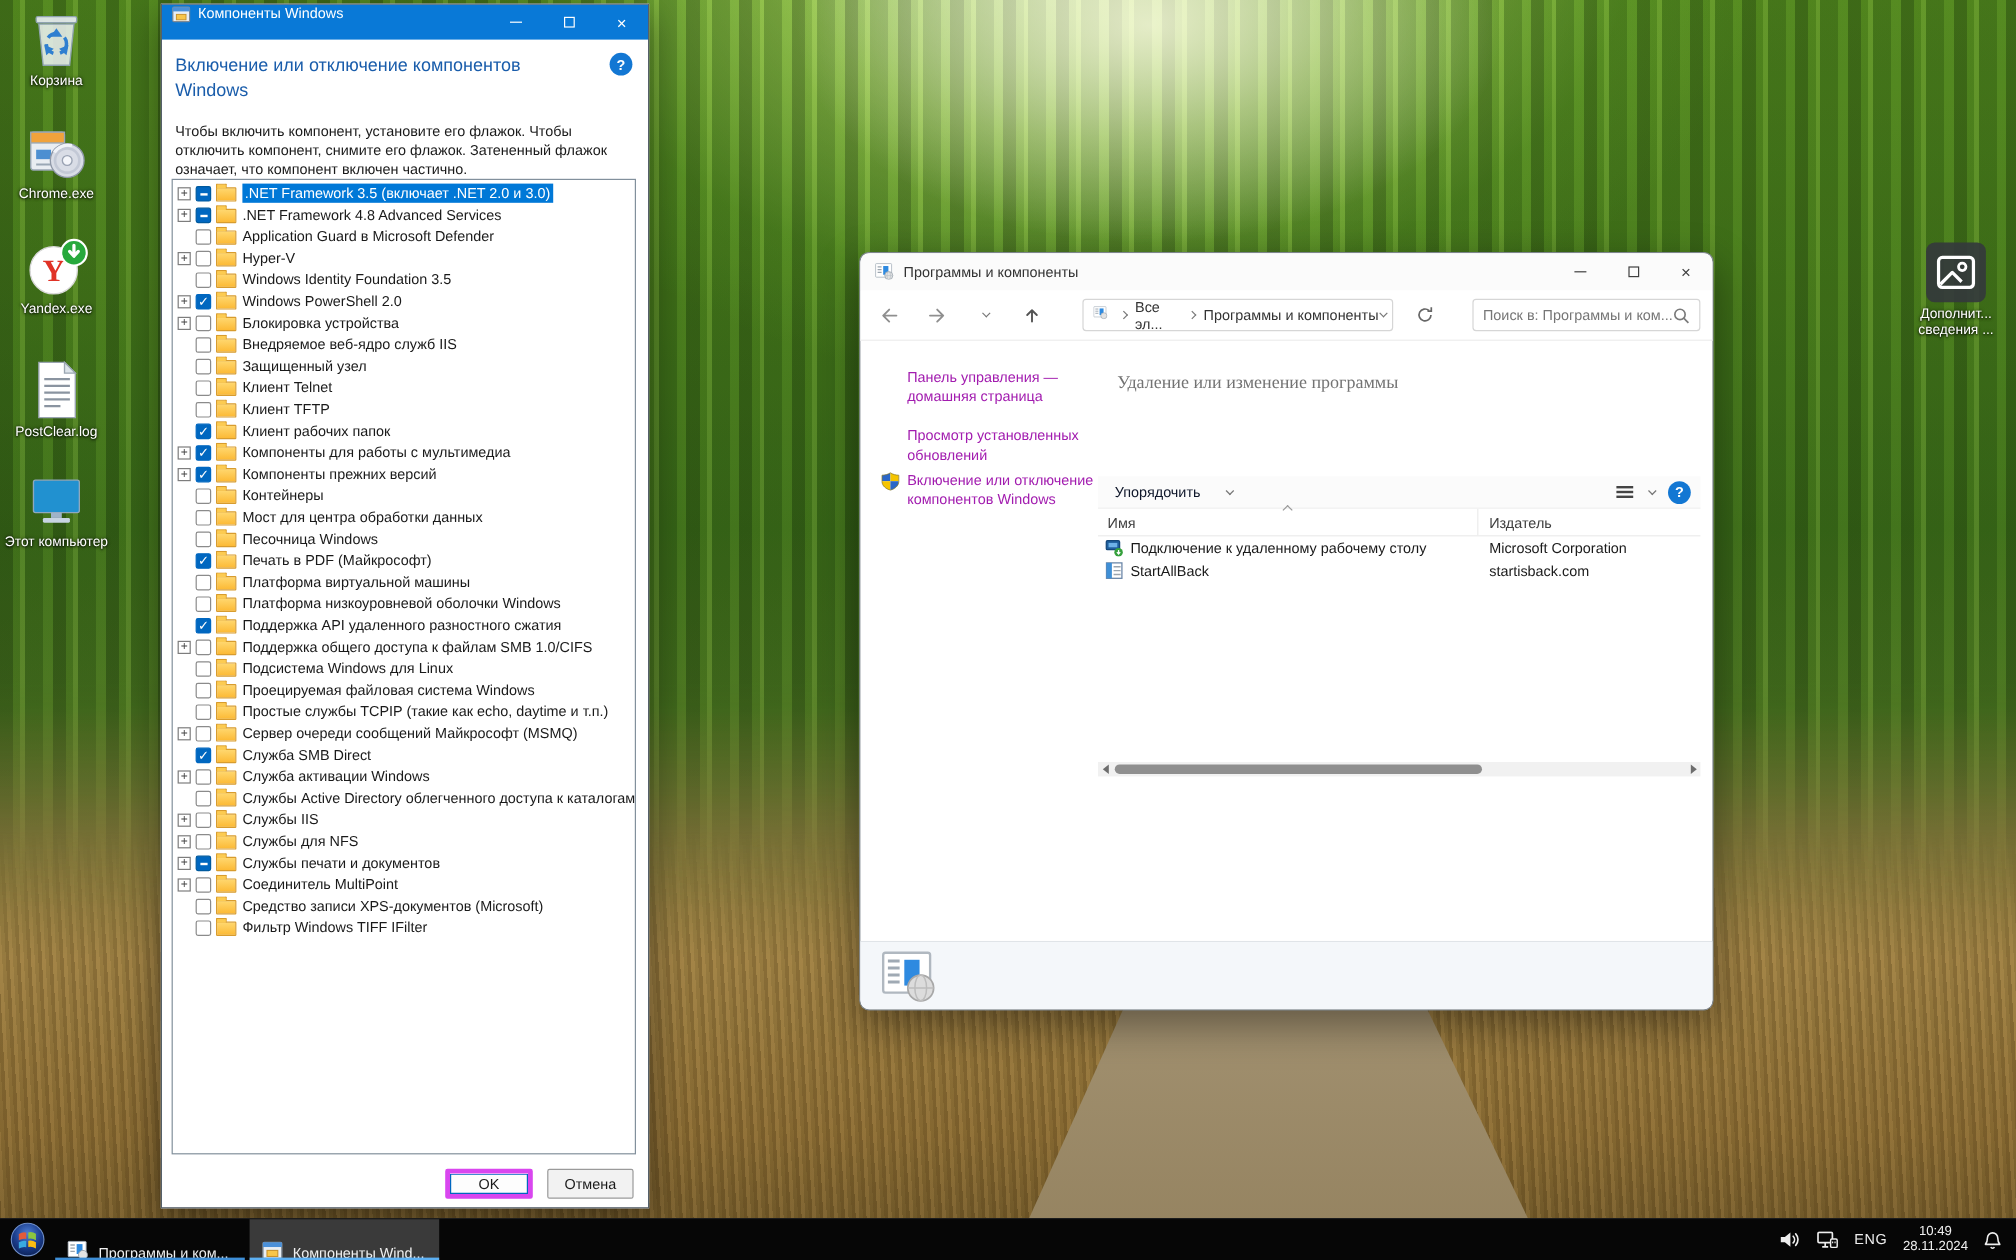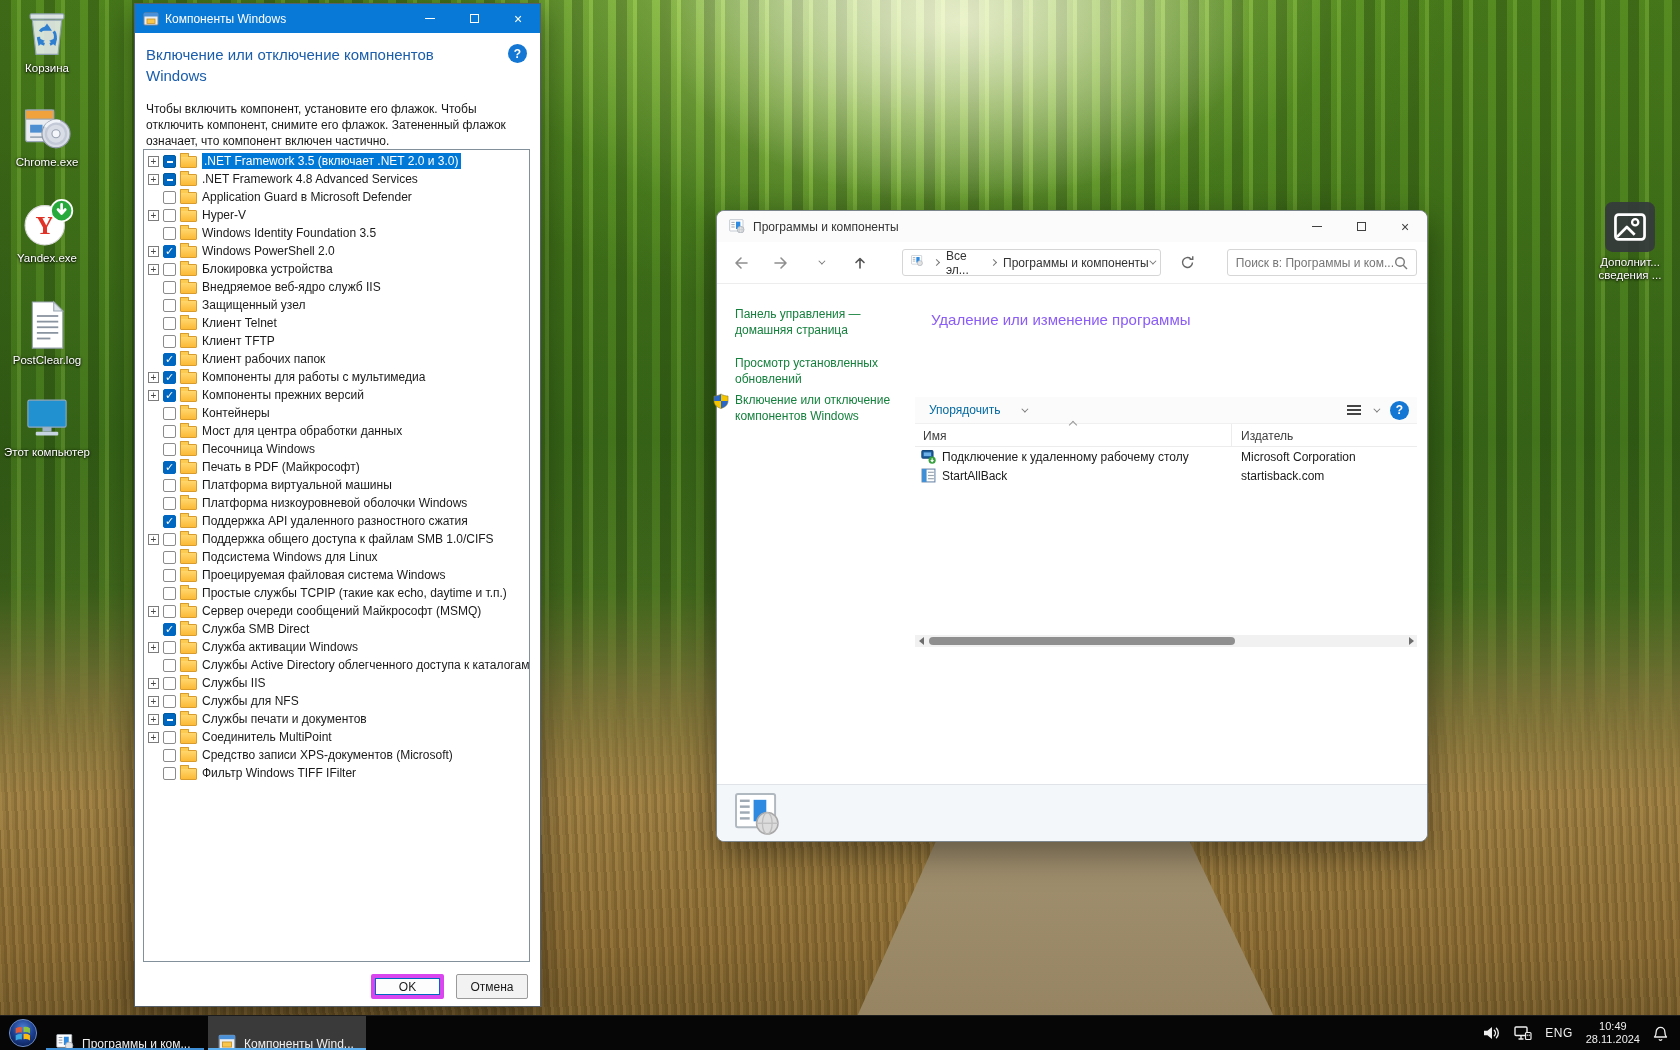--- a/index.html
+++ b/index.html
@@ -51,7 +51,7 @@
   
   .dlg { position:absolute; left:134px; top:3px; width:407px; height:1004px; z-index:5;
     background:#fff; border:1px solid #55606a; box-shadow:0 10px 30px rgba(0,0,0,.45); }
-  .dlg-titlebar { height:29px; background:#0979d7; display:flex; align-items:center; color:#fff; }
+  .dlg-titlebar { height:29px; background:#0979d7; display:flex; align-items:flex-start; color:#fff; }
   .dlg-titlebar .t-icon { width:16px; height:16px; margin:0 6px 0 8px; }
   .dlg-title { font-size:12px; flex:1; }
   .cap-btn { width:44px; height:29px; display:flex; align-items:center; justify-content:center; color:#fff; }

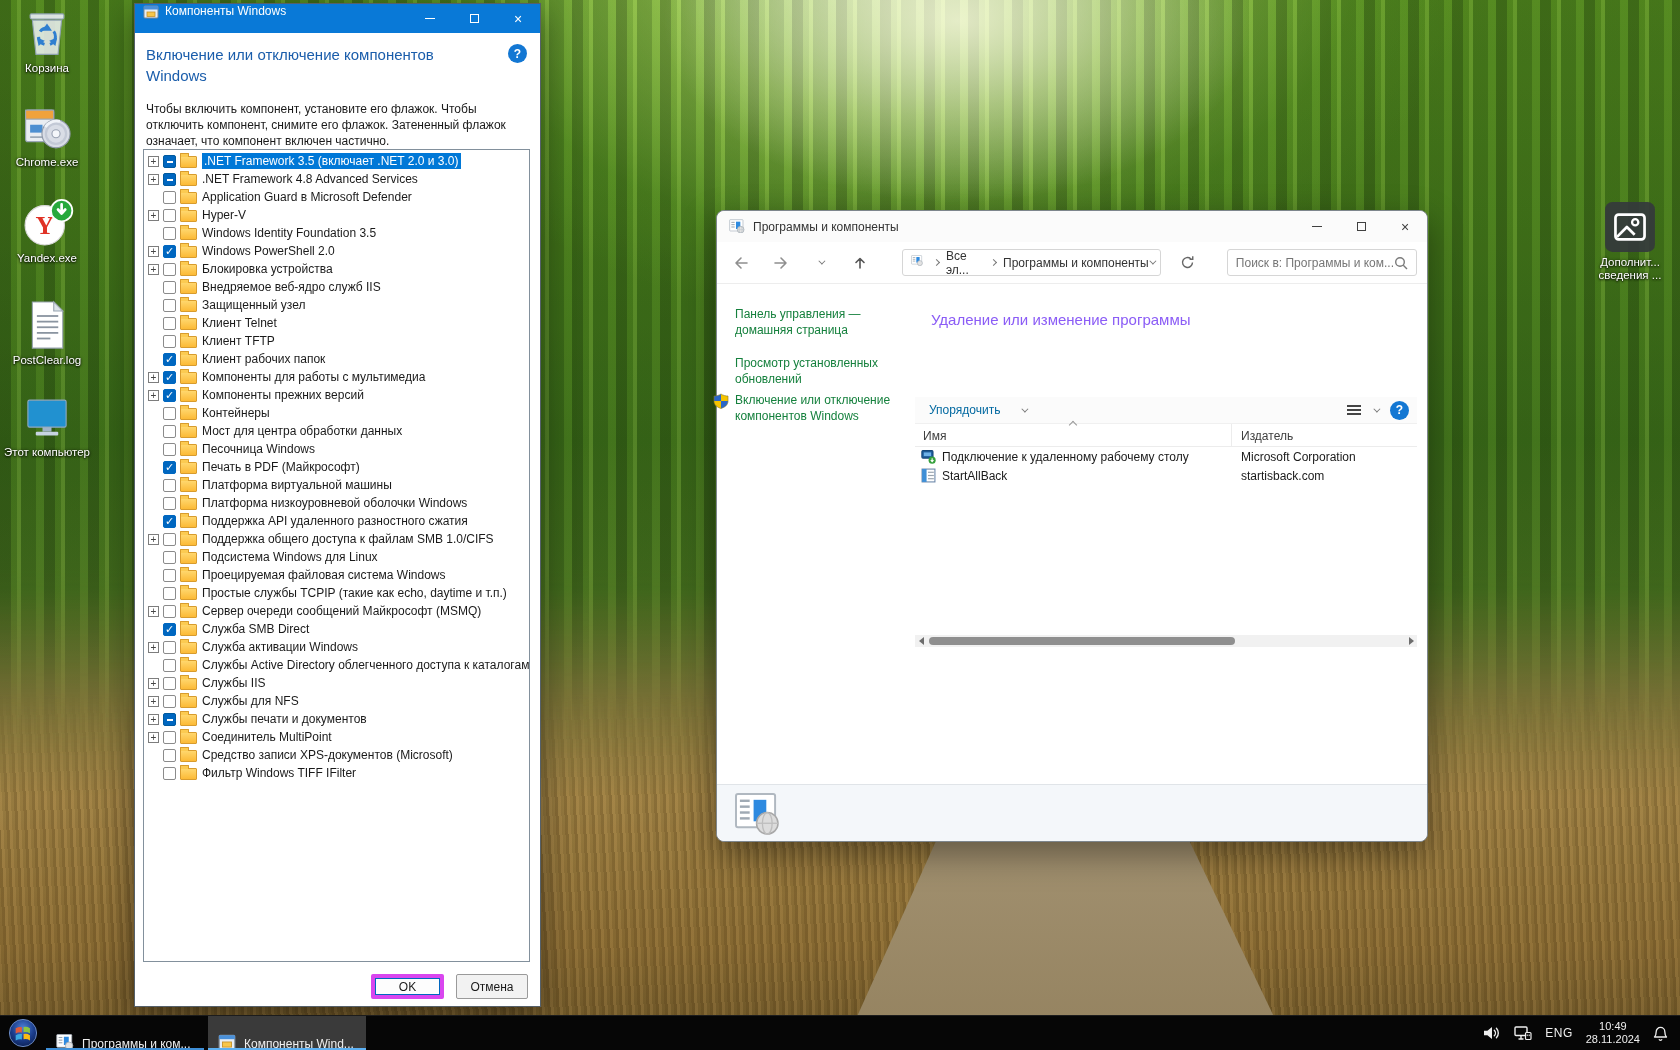--- a/index.html
+++ b/index.html
@@ -105,7 +105,7 @@
     display:flex; align-items:center; padding:0 8px; font-size:12px; color:#767676; }
   .searchbox .ph { flex:1; white-space:nowrap; overflow:hidden; }
   .pw-body { position:absolute; left:0; right:0; top:73px; bottom:0; }
-  .sb-link { position:absolute; left:18px; width:158px; font-size:12px; line-height:16px; color:#15803d; cursor:pointer; }
+  .sb-link { position:absolute; left:39px; width:158px; font-size:12px; line-height:16px; color:#a21caf; cursor:pointer; }
   .sb-links .sb-link:nth-child(1){ top:22px; }
   .sb-links .sb-link:nth-child(2){ top:71px; }
   .sb-links .sb-link:nth-child(3){ top:108px; }

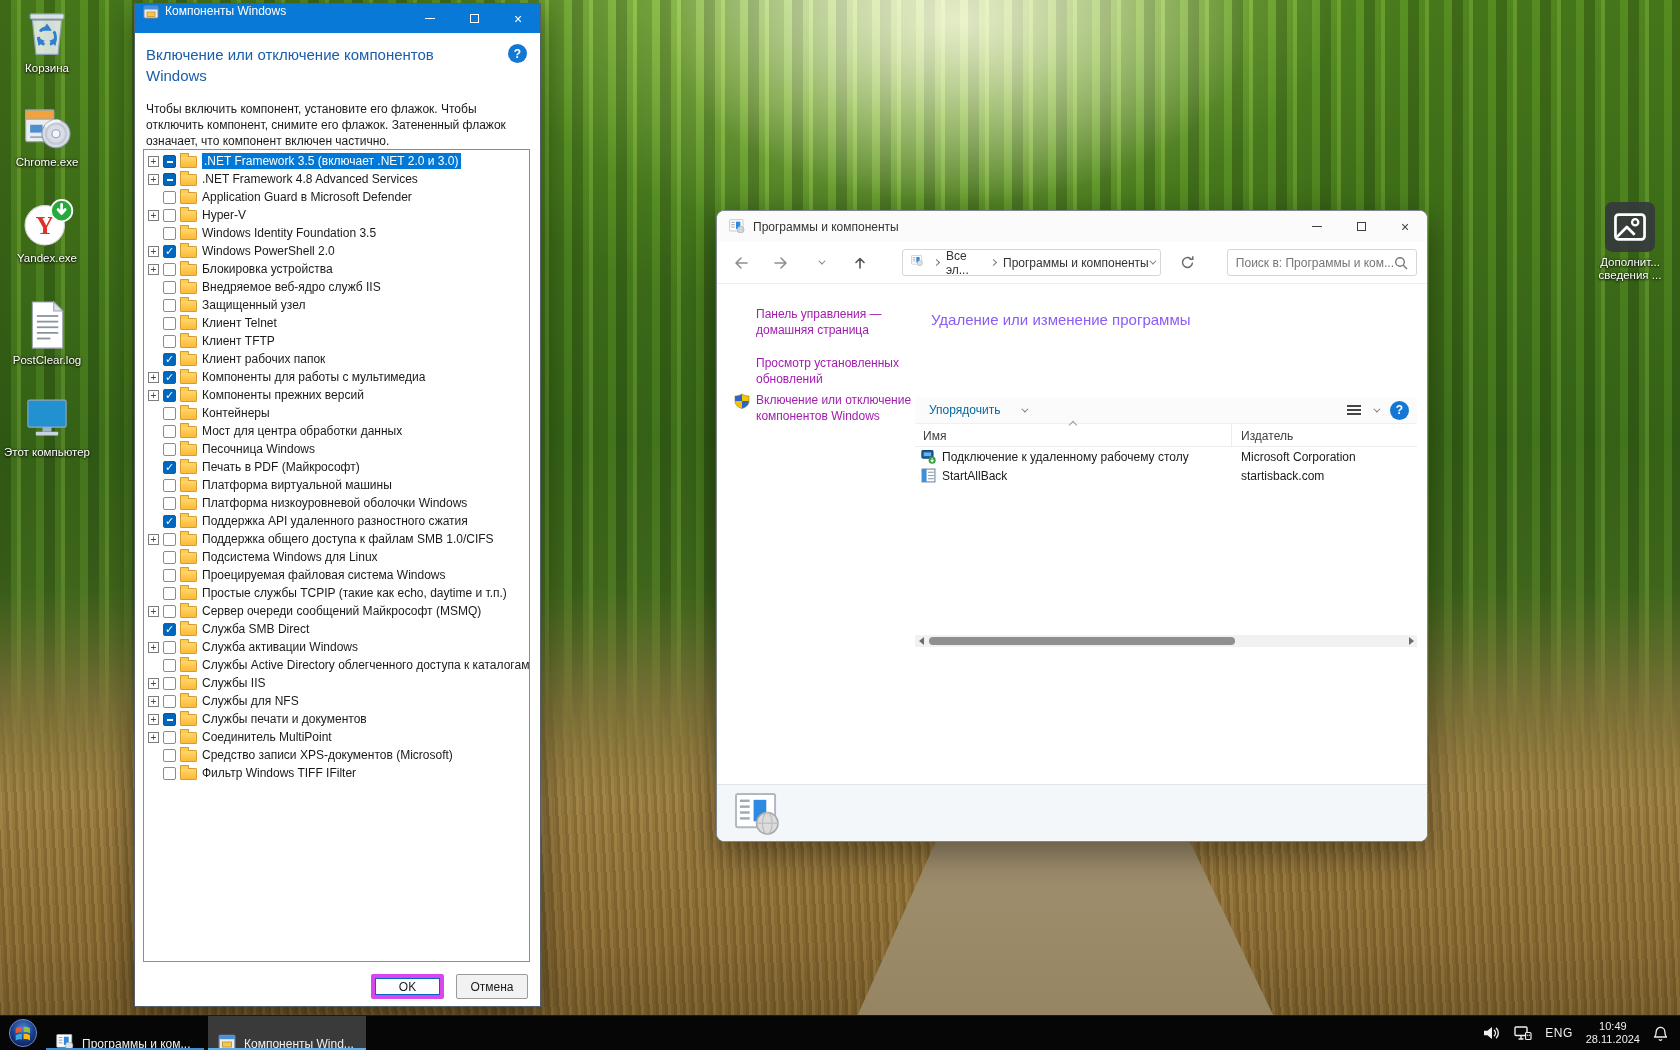--- a/index.html
+++ b/index.html
@@ -110,7 +110,7 @@
   .sb-links .sb-link:nth-child(2){ top:71px; }
   .sb-links .sb-link:nth-child(3){ top:108px; }
   .sb-link .shield { position:absolute; left:-22px; top:1px; width:16px; height:16px; }
-  .pw-heading { position:absolute; left:214px; top:27px; font-size:15px; color:#8b5cf6; }
+  .pw-heading { position:absolute; left:214px; top:27px; font-size:15px; color:#737373;font-family:Liberation Serif, serif; }
   .pw-desc { position:absolute; left:214px; top:56px; width:486px; font-size:12px; line-height:16px; color:#1a1a1a; }
   .pw-toolbar { position:absolute; left:198px; right:10px; top:113px; height:27px; background:#fbfbfb;
     display:flex; align-items:center; padding:0 8px 0 14px; border-bottom:1px solid #f0f0f0; }

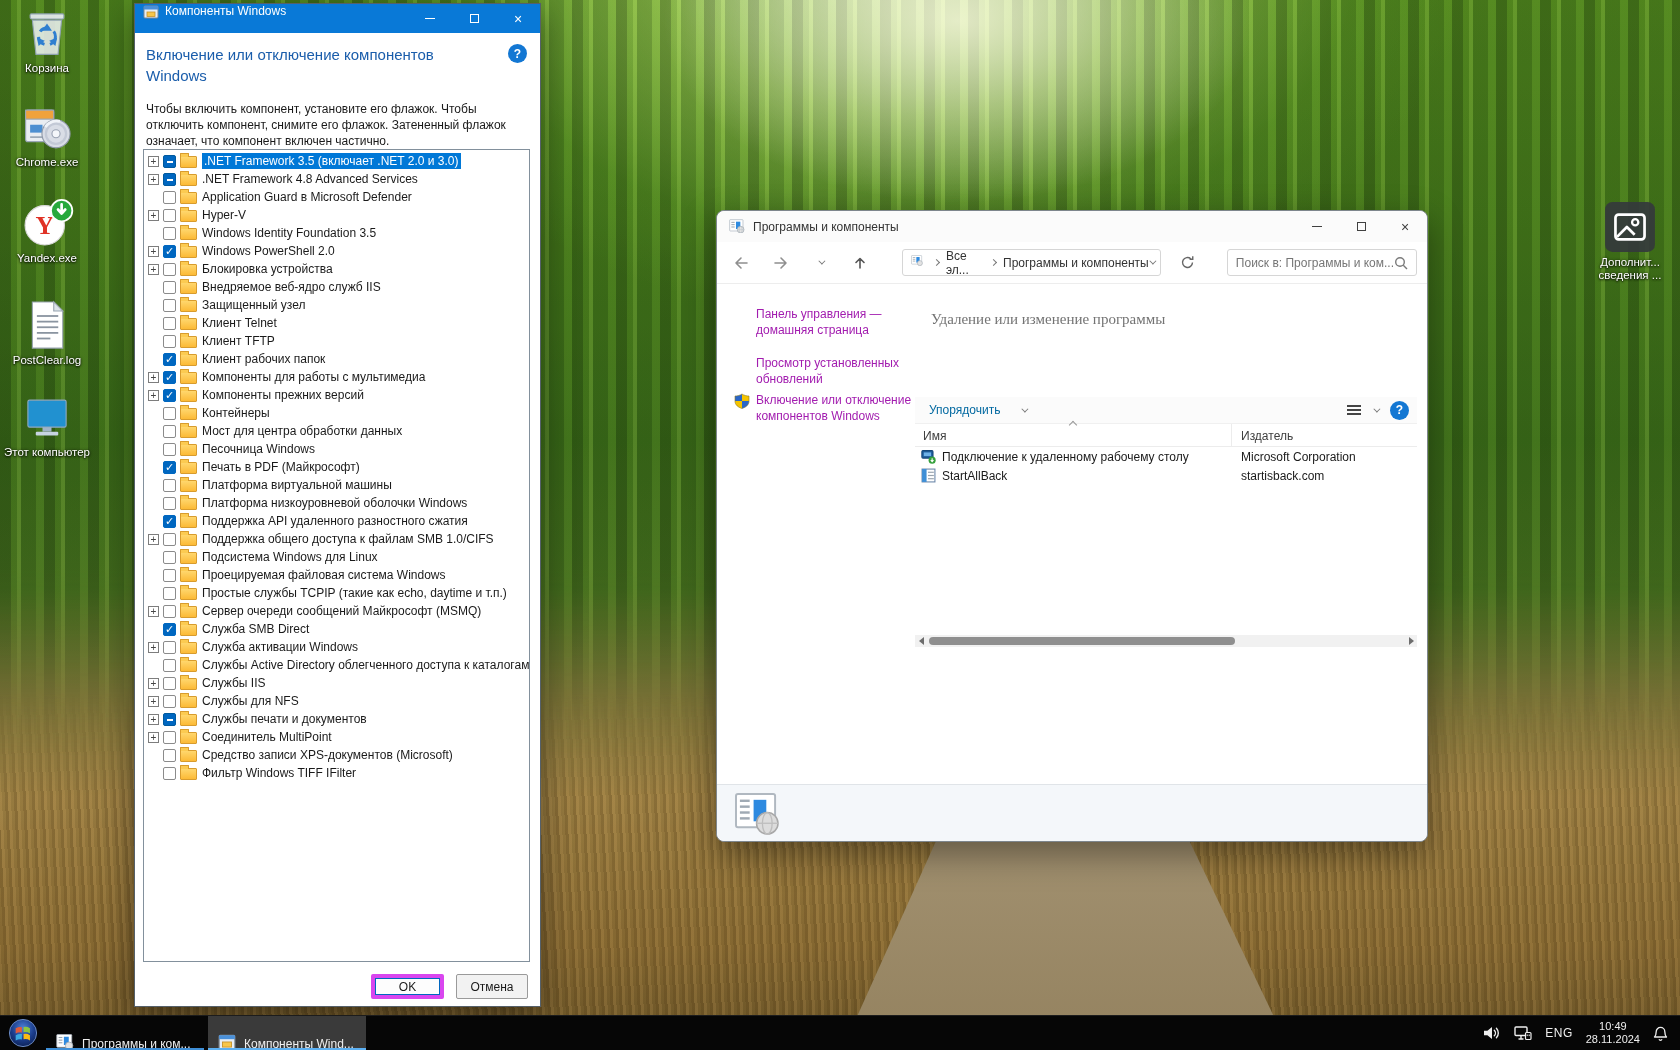--- a/index.html
+++ b/index.html
@@ -114,7 +114,7 @@
   .pw-desc { position:absolute; left:214px; top:56px; width:486px; font-size:12px; line-height:16px; color:#1a1a1a; }
   .pw-toolbar { position:absolute; left:198px; right:10px; top:113px; height:27px; background:#fbfbfb;
     display:flex; align-items:center; padding:0 8px 0 14px; border-bottom:1px solid #f0f0f0; }
-  .organize { font-size:12px; color:#0369a1; display:flex; align-items:center; gap:21px; }
+  .organize { font-size:12px; color:#0f172a; display:flex; align-items:center; gap:21px; }
   .tb-right { margin-left:auto; display:flex; align-items:center; gap:12px; }
   .ic-list { width:14px; height:10px; border-top:2px solid #444; border-bottom:2px solid #444; position:relative; }
   .ic-list::after { content:""; position:absolute; left:0; right:0; top:2px; height:2px; background:#444; }

